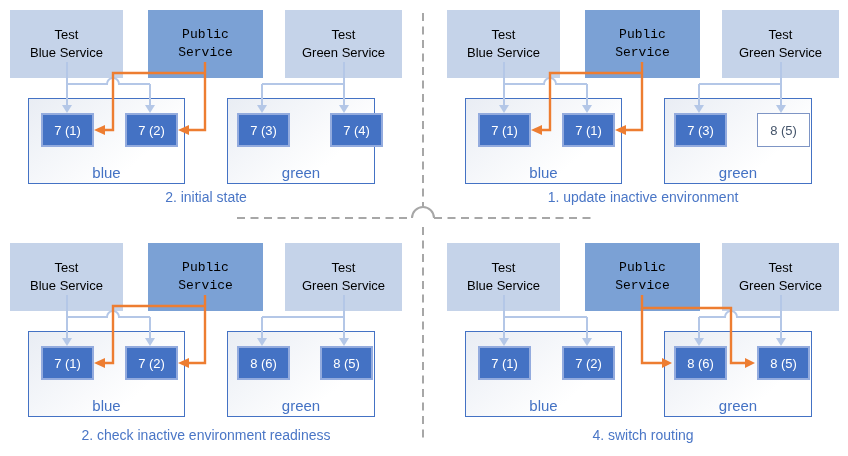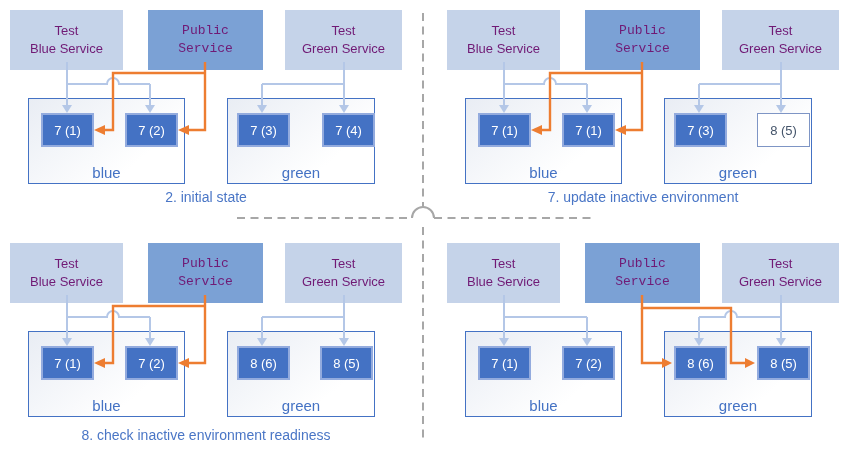--- a/index.html
+++ b/index.html
@@ -22,9 +22,9 @@
   }
   .quad{position:absolute;width:424px;height:228px;}
   .svc{
-    position:absolute;top:10px;height:60px;
+    position:absolute;top:10px;height:68px;
     display:flex;flex-direction:column;justify-content:center;align-items:center;
-    color:#701a75;font-size:13px;line-height:1.35;text-align:center;
+    color:#000000;font-size:13px;line-height:1.35;text-align:center;
   }
   .svc.light{background:var(--service-light);}
   .svc.mid{background:var(--service-public);font-family:Liberation Mono, monospace;}

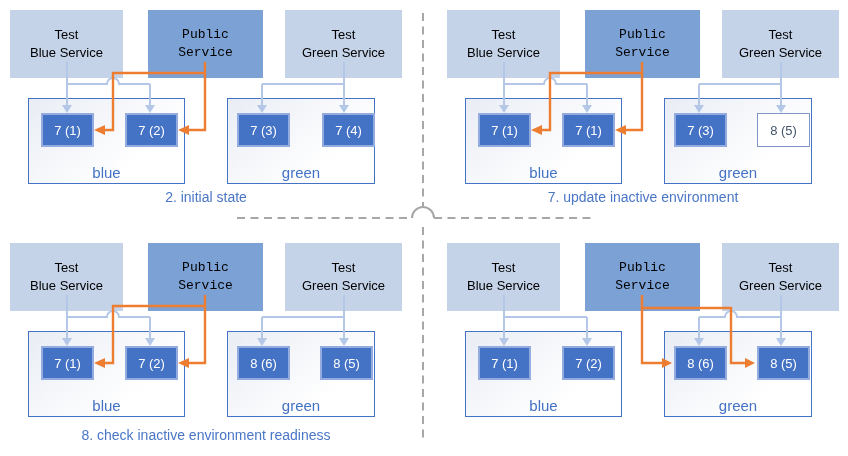--- a/index.html
+++ b/index.html
@@ -85,7 +85,7 @@
     </div>
     <div class="env" style="left:227px;width:148px">
       <div class="pod" style="left:9px">7 (3)</div>
-      <div class="pod" style="left:94px">7 (4)</div>
+      <div class="pod" style="left:102px">7 (4)</div>
       <div class="env-label">green</div>
     </div>
     <svg class="wires" width="424" height="228" viewBox="0 0 424 228">

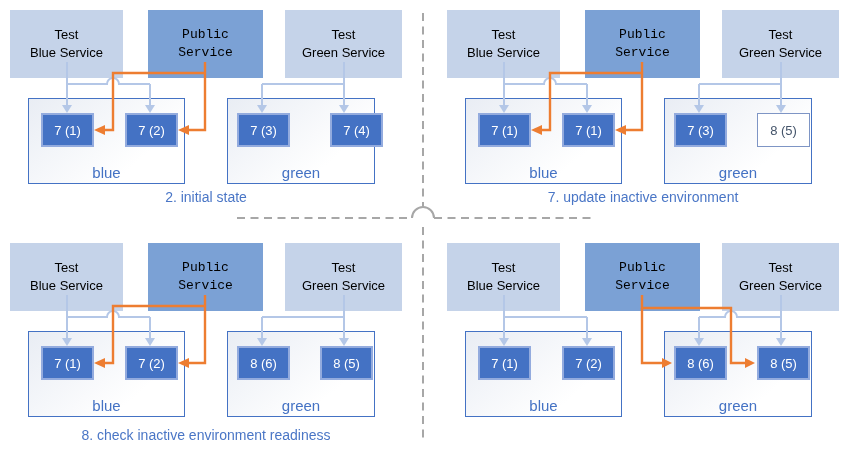--- a/index.html
+++ b/index.html
@@ -154,7 +154,7 @@
         <polygon points="94,130 105,125 105,135"></polygon>
       </g>
     </svg>
-    <div class="caption" style="top:189px">7. update inactive environment</div>
+    <div class="caption" style="top:189px">1. update inactive environment</div>
   </div>
 
   <div class="quad" style="left:0px;top:233px">

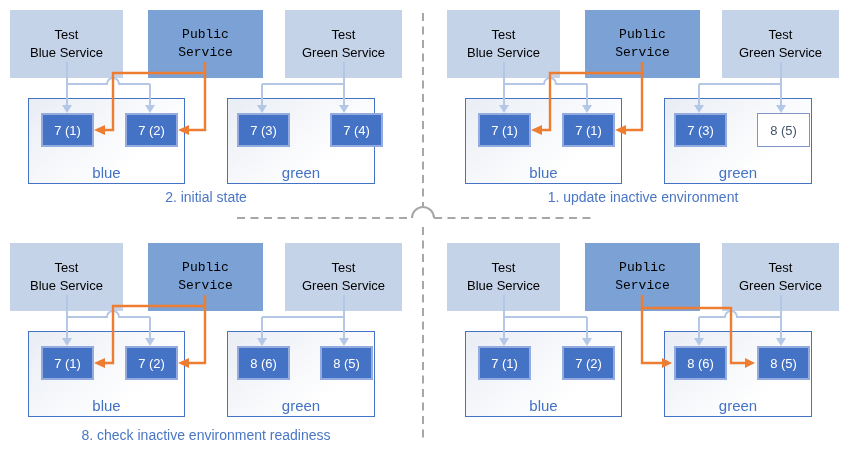--- a/index.html
+++ b/index.html
@@ -200,7 +200,7 @@
         <polygon points="94,130 105,125 105,135"></polygon>
       </g>
     </svg>
-    <div class="caption" style="top:194px">8. check inactive environment readiness</div>
+    <div class="caption" style="top:194px">2. check inactive environment readiness</div>
   </div>
 
   <div class="quad" style="left:437px;top:233px">

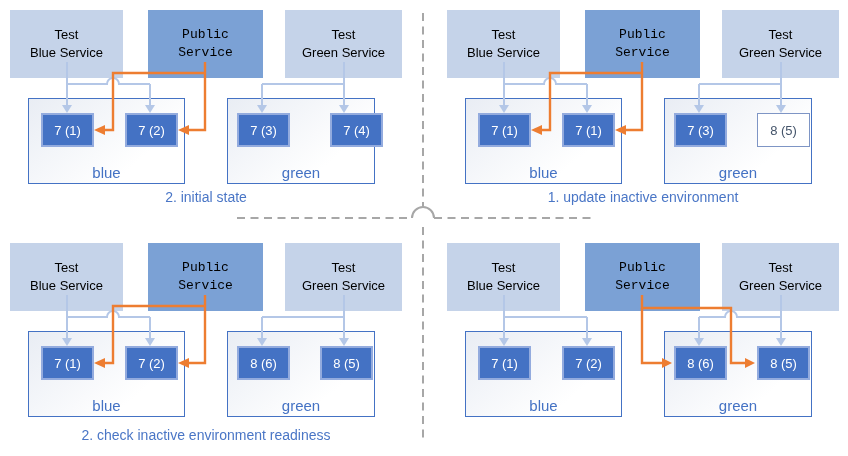--- a/index.html
+++ b/index.html
@@ -246,6 +246,7 @@
         <polygon points="235,130 225,125 225,135"></polygon>
       </g>
     </svg>
+    <div class="caption" style="top:194px">4. switch routing</div>
   </div>
 
   <svg class="divider" width="848" height="456" viewBox="0 0 848 456">

